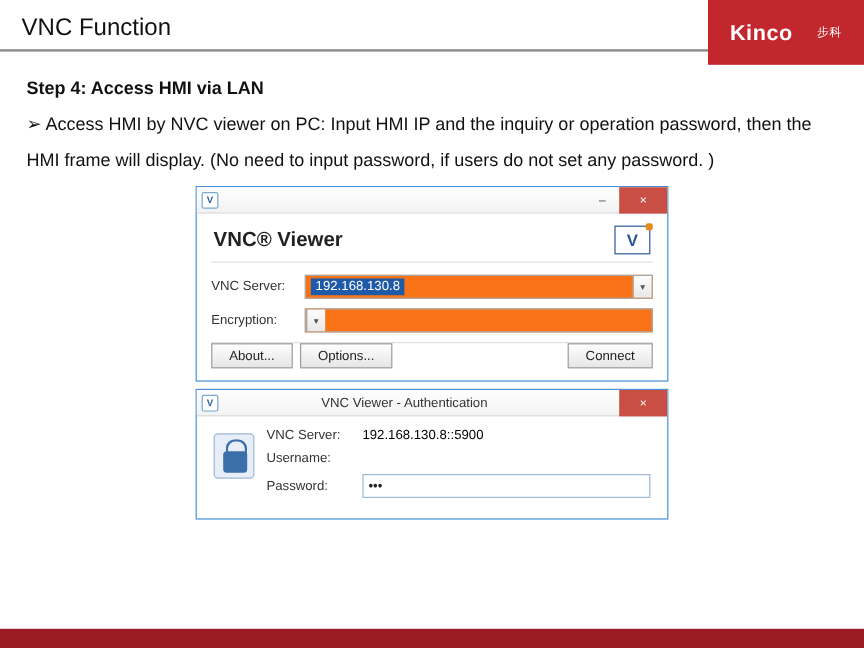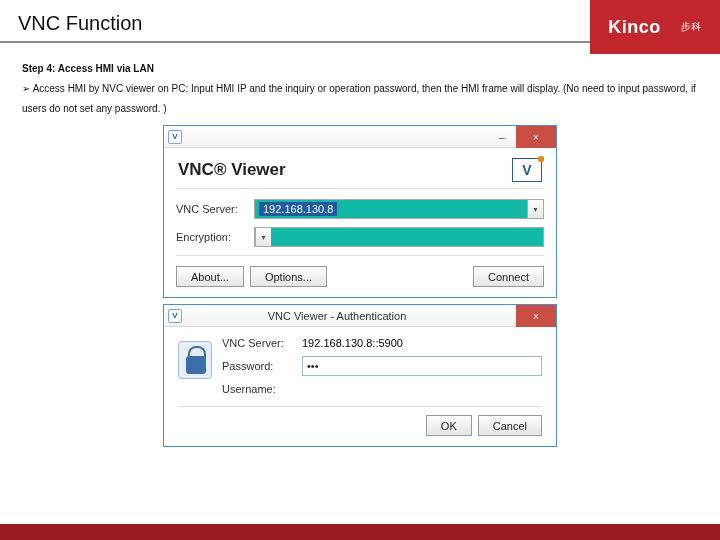--- a/index.html
+++ b/index.html
@@ -46,7 +46,7 @@
   }
   .content {
     padding: 6px 22px 0 22px;
-    font-size: 10px;
+    font-size: 15px;
     line-height: 2.0;
     color: #111;
   }

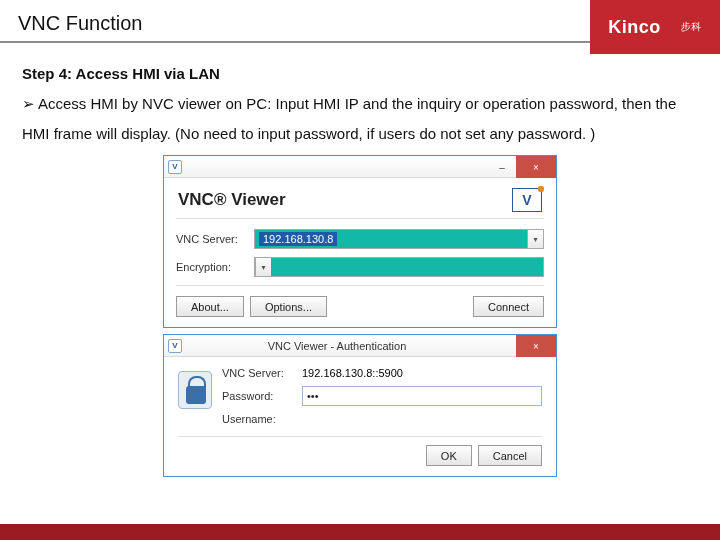--- a/index.html
+++ b/index.html
@@ -130,7 +130,7 @@
     flex: 1;
     height: 20px;
     border: 1px solid #a8a8a8;
-    background: #14b8a6;
+    background: #f97316;
     display: flex;
     align-items: center;
     position: relative;

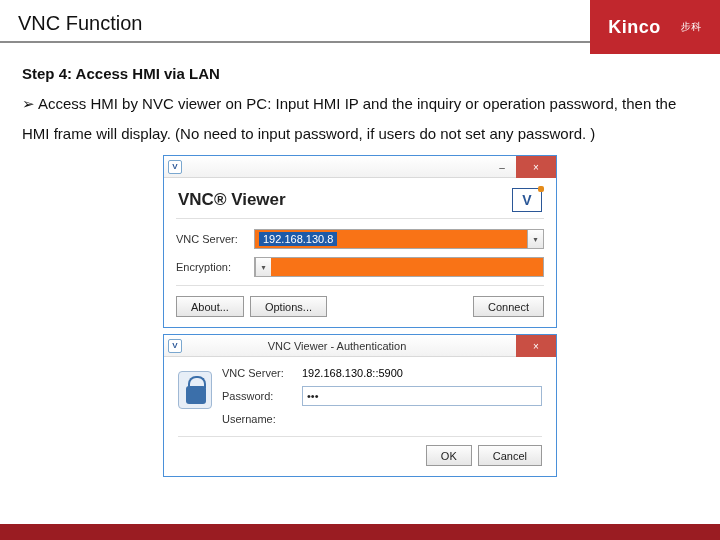--- a/index.html
+++ b/index.html
@@ -147,7 +147,6 @@
   .btn-row {
     display: flex;
     border-top: 1px solid #e0e0e0;
-    padding-top: 10px;
     margin-top: 6px;
   }
   .wbtn {

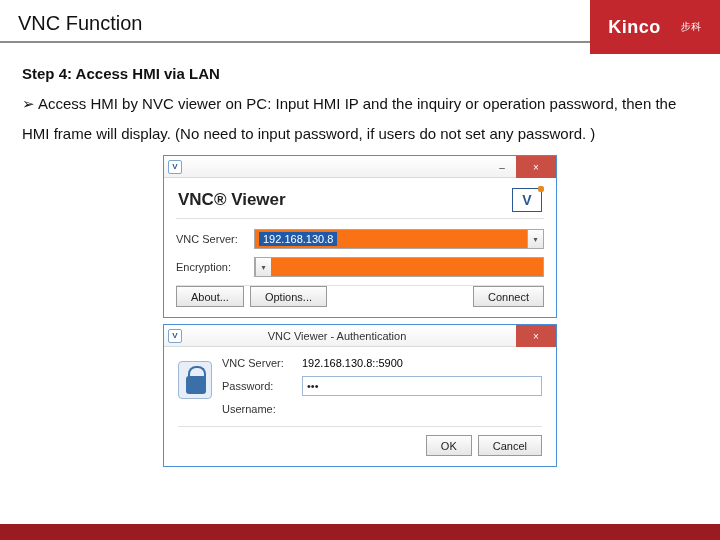--- a/index.html
+++ b/index.html
@@ -289,15 +289,15 @@
             <div class="af-val">192.168.130.8::5900</div>
           </div>
           <div class="af-row">
+            <div class="af-label">Username:</div>
+            <div class="af-val"></div>
+          </div>
+          <div class="af-row">
             <div class="af-label">Password:</div>
             <div class="af-val">
               <div class="pw-box">•••</div>
             </div>
           </div>
-          <div class="af-row">
-            <div class="af-label">Username:</div>
-            <div class="af-val"></div>
-          </div>
         </div>
       </div>
       <div class="auth-btns">

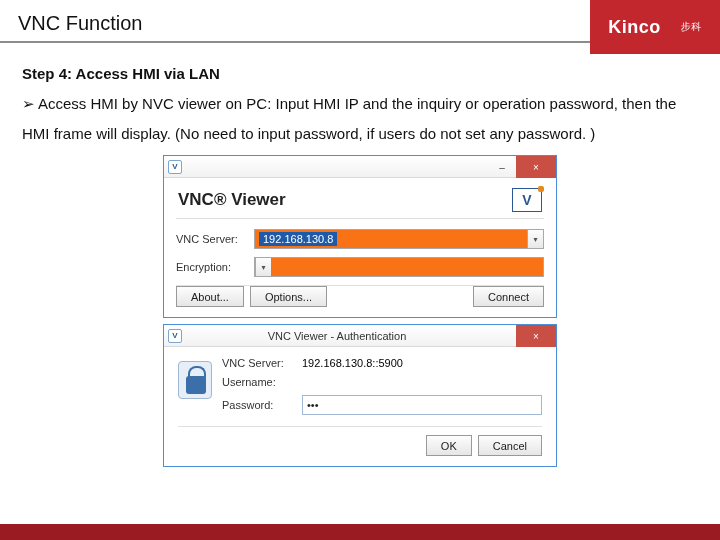--- a/index.html
+++ b/index.html
@@ -300,10 +300,6 @@
           </div>
         </div>
       </div>
-      <div class="auth-btns">
-        <div class="wbtn">OK</div>
-        <div class="wbtn">Cancel</div>
-      </div>
     </div>
   </div>
 </div>

